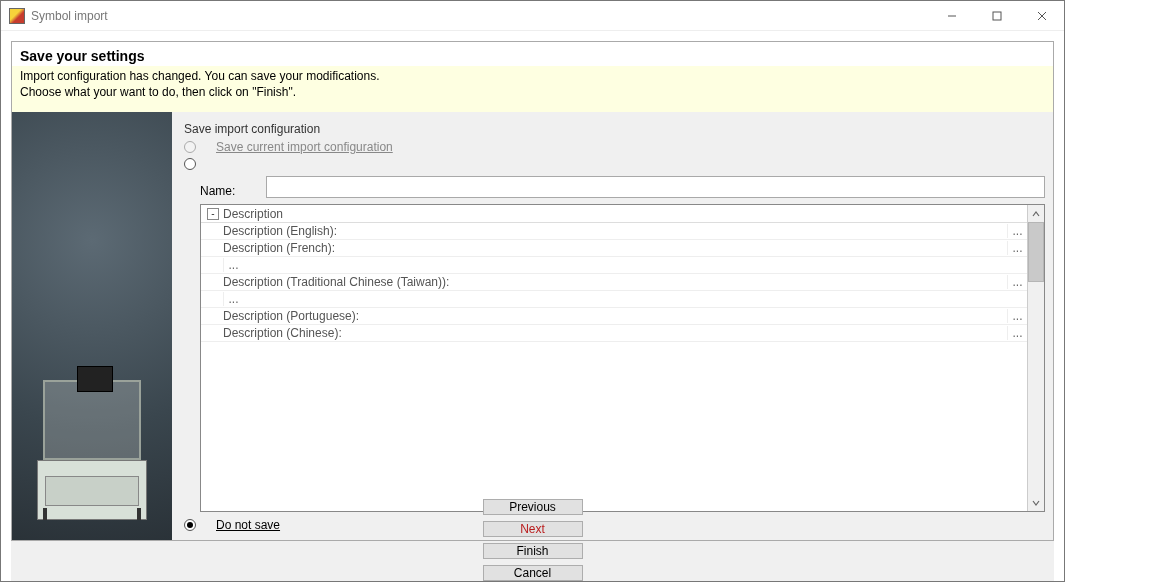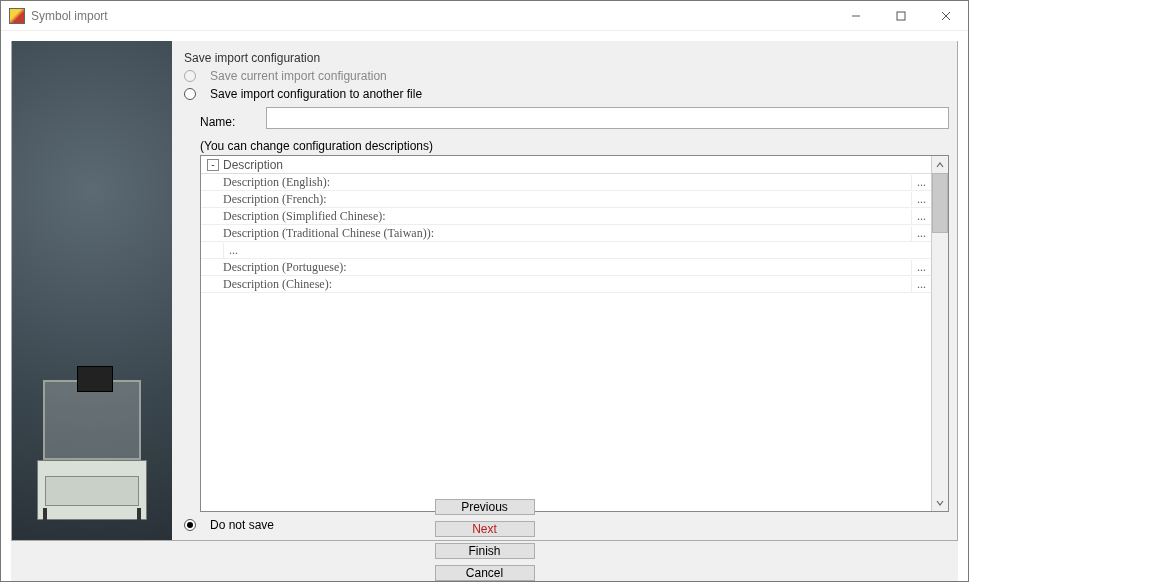--- a/index.html
+++ b/index.html
@@ -12,7 +12,7 @@
     overflow: hidden;
   }
   .window {
-    width: 969px;
+    width: 1065px;
     height: 582px;
     border: 1px solid #777;
     display: flex;

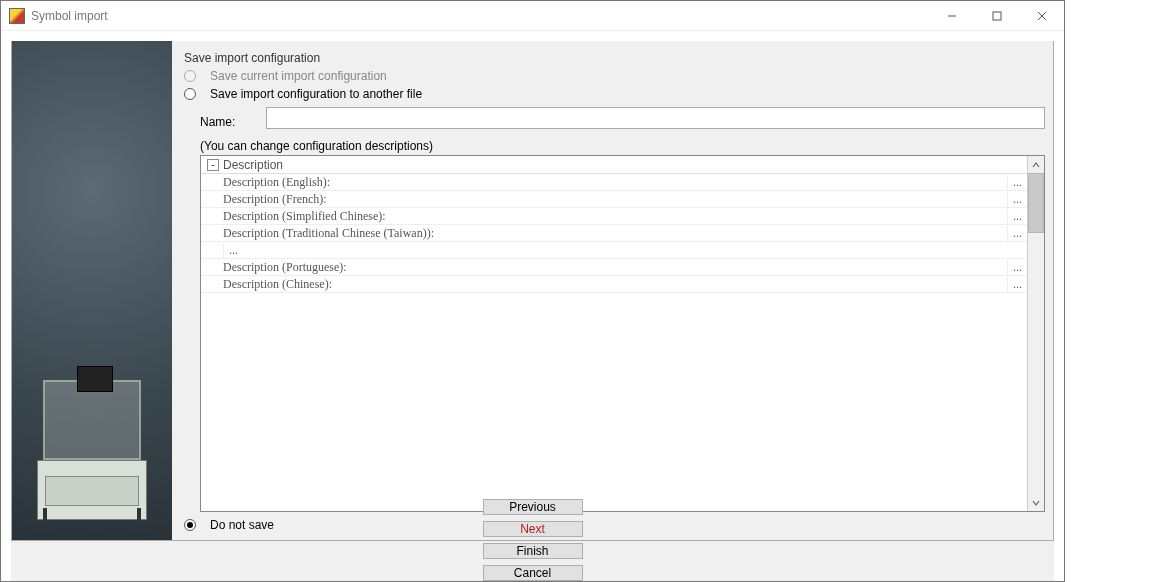--- a/index.html
+++ b/index.html
@@ -234,6 +234,13 @@
 
   <div class="content-area">
 
+    <div class="header-box">
+      <div class="header-title">Save your settings</div>
+      <div class="header-msg">
+        <span>Import configuration has changed. You can save your modifications.</span><br>
+        <span>Choose what your want to do, then click on "Finish".</span>
+      </div>
+    </div>
 
     <div class="main-split">
       <div class="side-image">

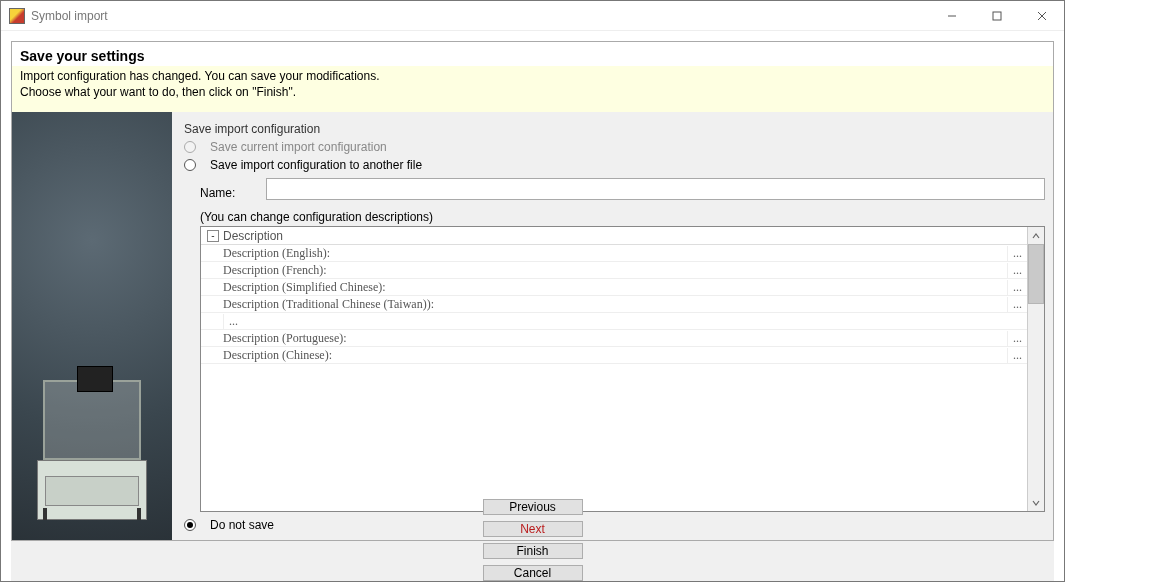--- a/index.html
+++ b/index.html
@@ -113,7 +113,8 @@
   .radio-row {
     display:flex; align-items:center;
     margin: 2px 0;
-    gap: 14px;
+    gap: 20px;
+    text-decoration: underline;
   }
   .radio-row.disabled { color:#888; }
   .radio {

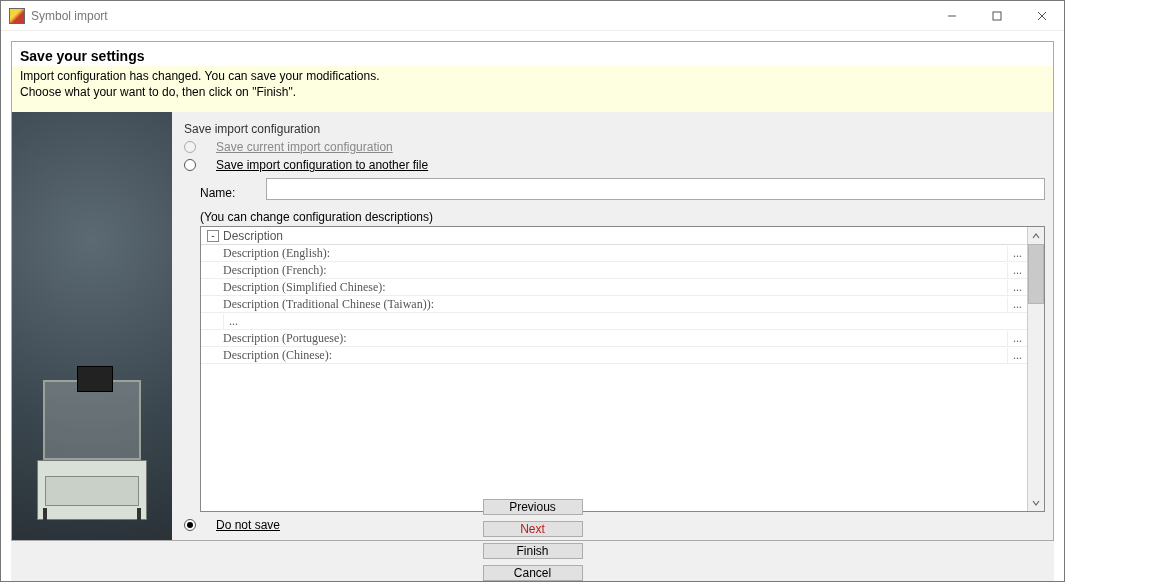--- a/index.html
+++ b/index.html
@@ -265,7 +265,6 @@
 
         <div class="radio-row">
           <span class="radio"></span>
-          <span>Save import configuration to another file</span>
         </div>
 
         <div class="name-row">

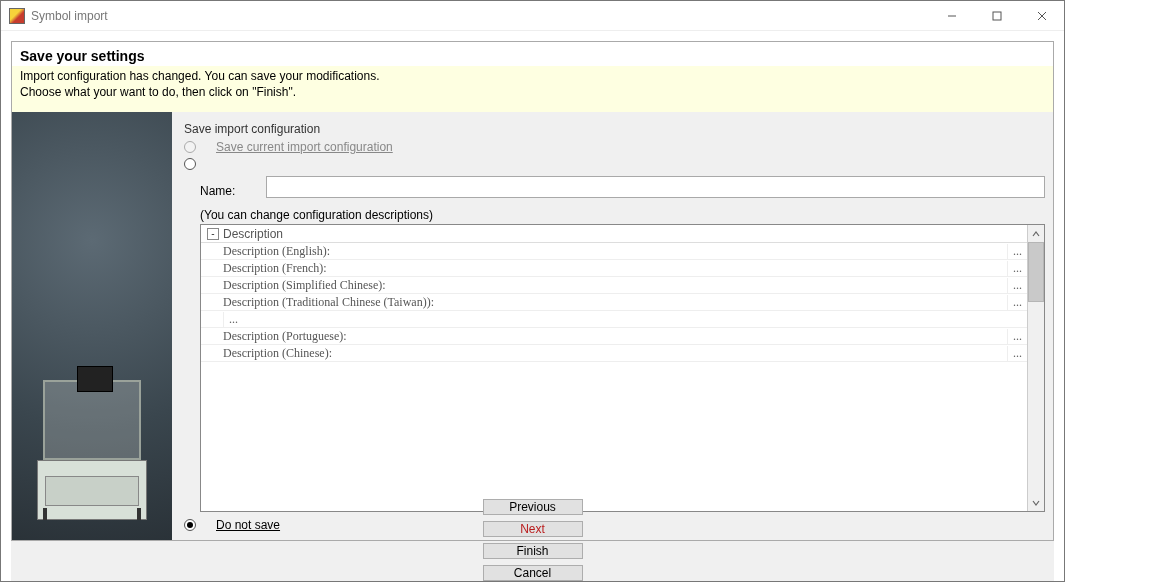--- a/index.html
+++ b/index.html
@@ -272,7 +272,6 @@
           <input type="text" class="name-input" value="" style="">
         </div>
 
-        <div class="hint">(You can change configuration descriptions)</div>
 
         <div class="grid">
           <div class="grid-rows">

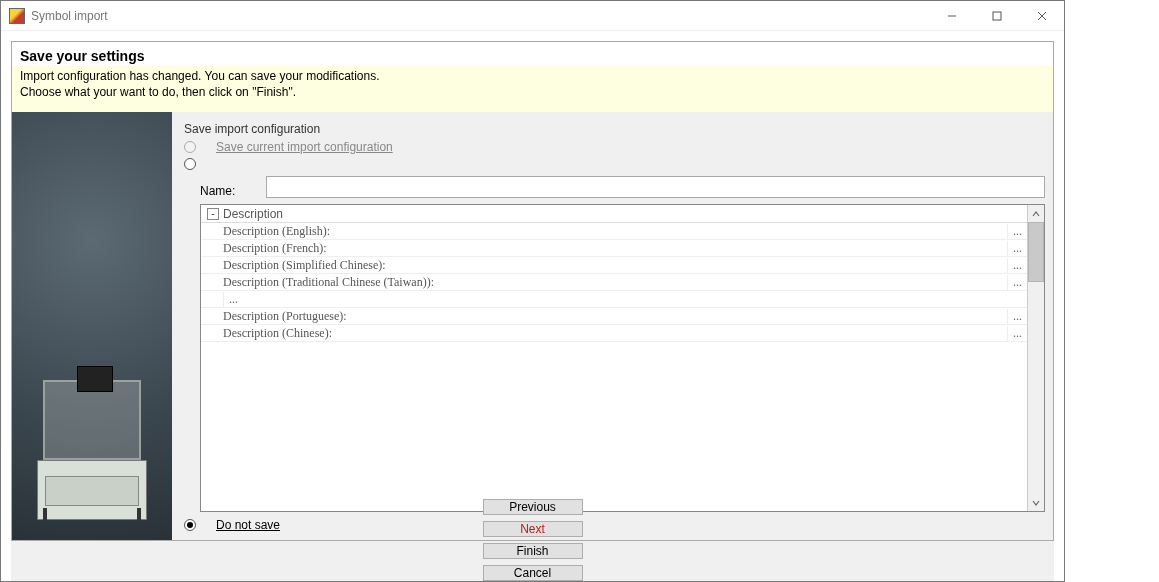--- a/index.html
+++ b/index.html
@@ -168,7 +168,6 @@
     height:17px; border-bottom:1px solid #eee;
     padding-left: 22px;
     color:#555;
-    font-family:Liberation Serif, serif;
   }
   .grid-row .cell-label { flex:1; }
   .grid-row .cell-more {

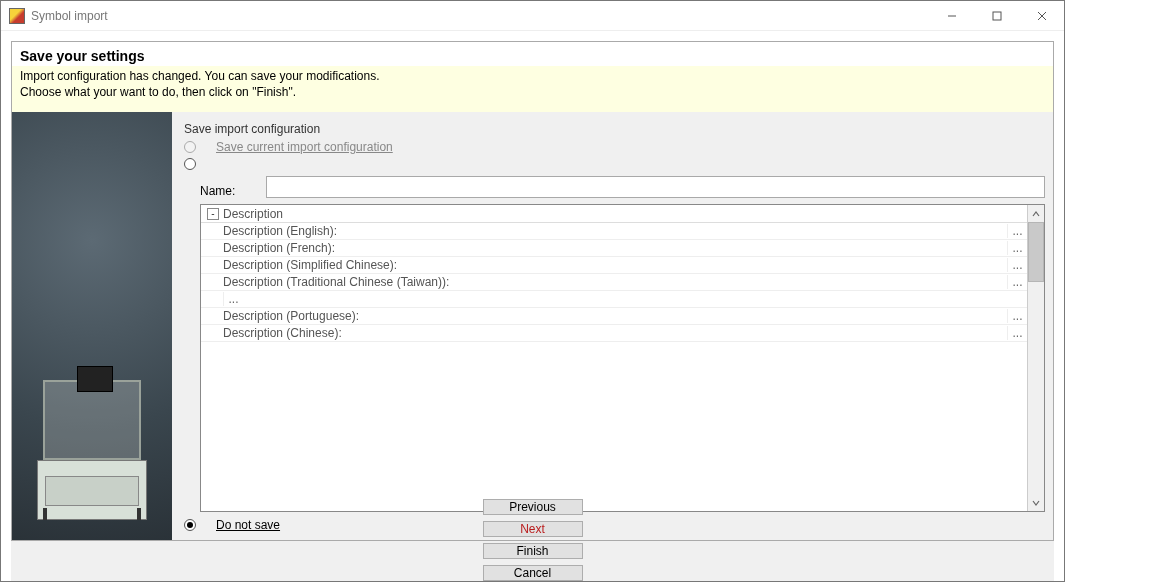--- a/index.html
+++ b/index.html
@@ -287,7 +287,6 @@
               <span class="cell-more">...</span>
             </div>
             <div class="grid-row">
-              <span class="cell-label">Description (Simplified Chinese):</span>
               <span class="cell-more">...</span>
             </div>
             <div class="grid-row">

